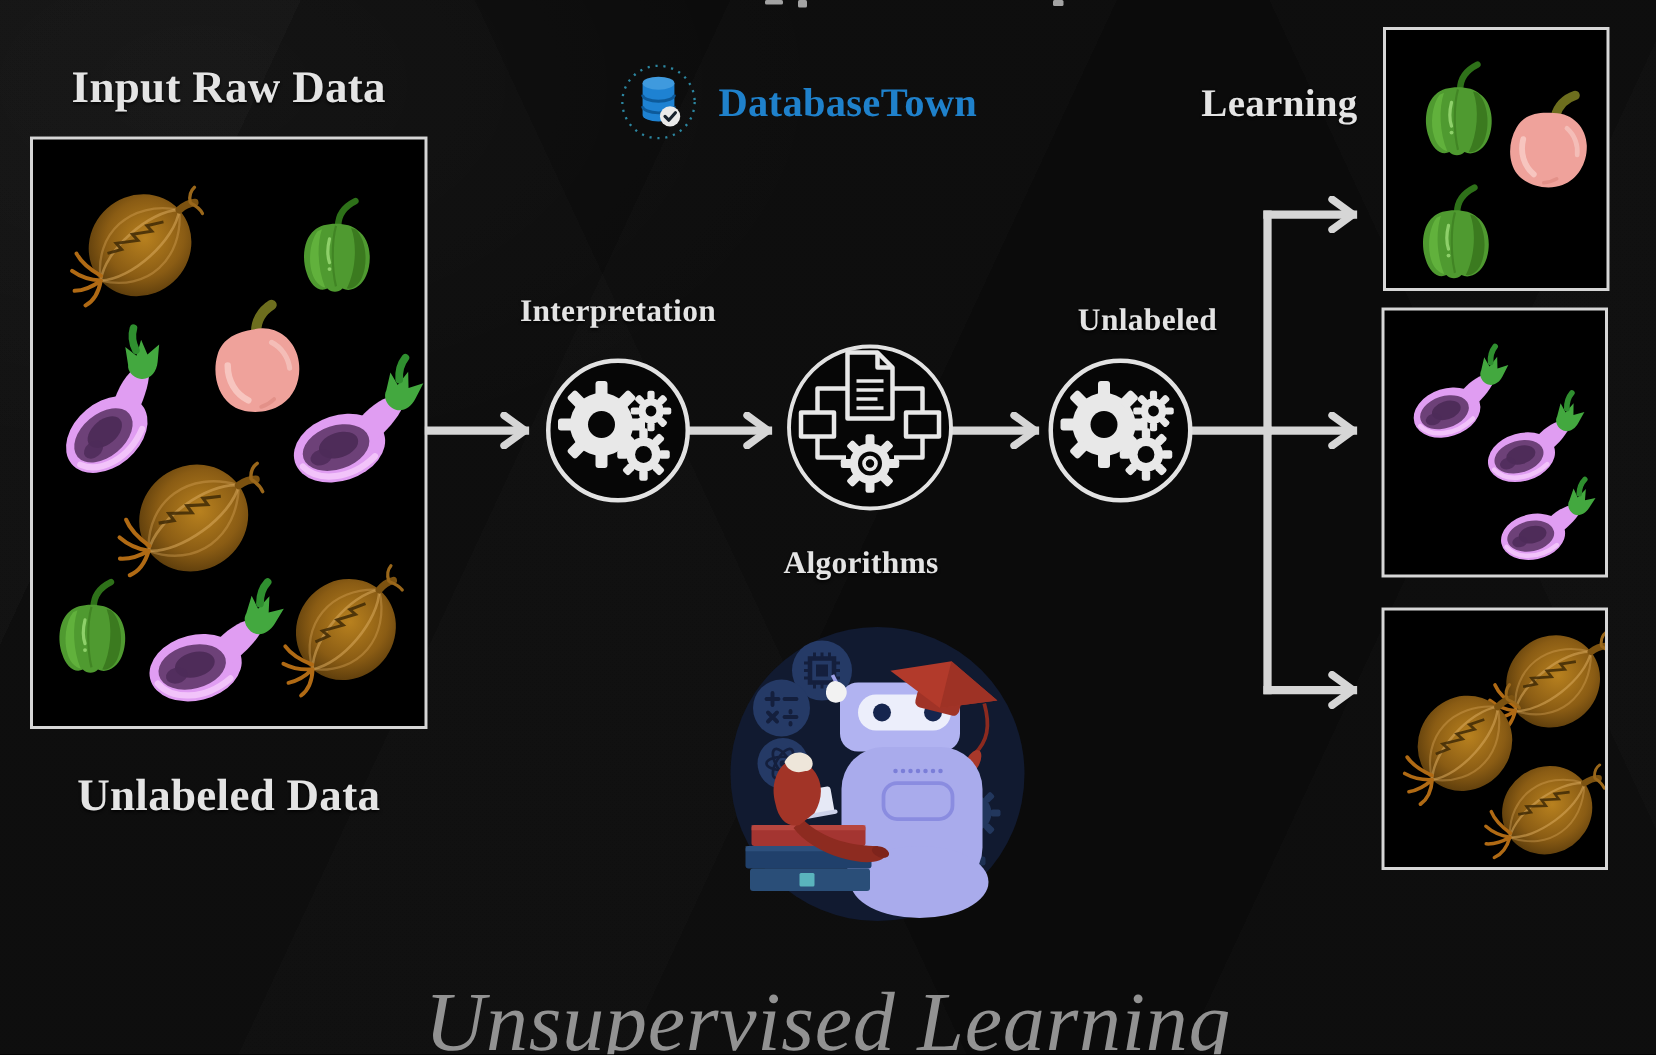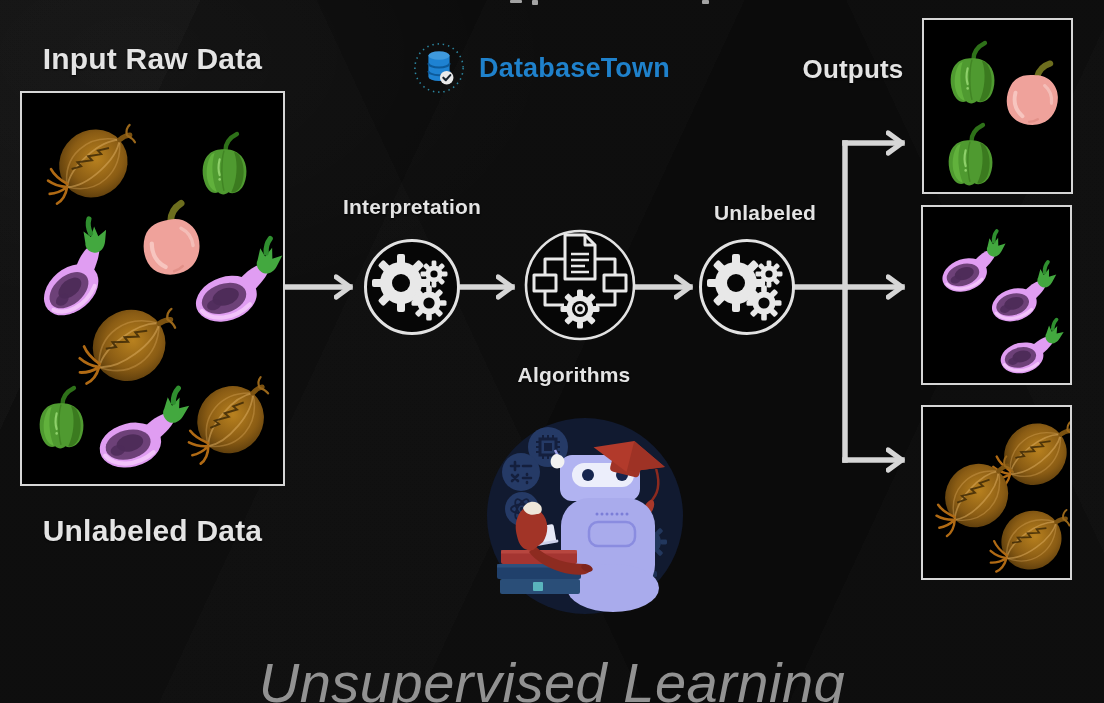--- a/index.html
+++ b/index.html
@@ -5,7 +5,7 @@
   html,body{margin:0;padding:0;background:#000;}
   #canvas{
     position:relative;width:1104px;height:703px;overflow:hidden;
-    font-family:Liberation Sans, sans-serif;
+    font-family:Liberation Serif, serif;
     background:
       radial-gradient(ellipse 700px 420px at 12% 8%, rgba(255,255,255,0.028), transparent 62%),
       linear-gradient(115deg, rgba(255,255,255,0.018) 0 14%, transparent 14% 34%, rgba(255,255,255,0.013) 34% 52%, transparent 52% 78%, rgba(255,255,255,0.012) 78%),

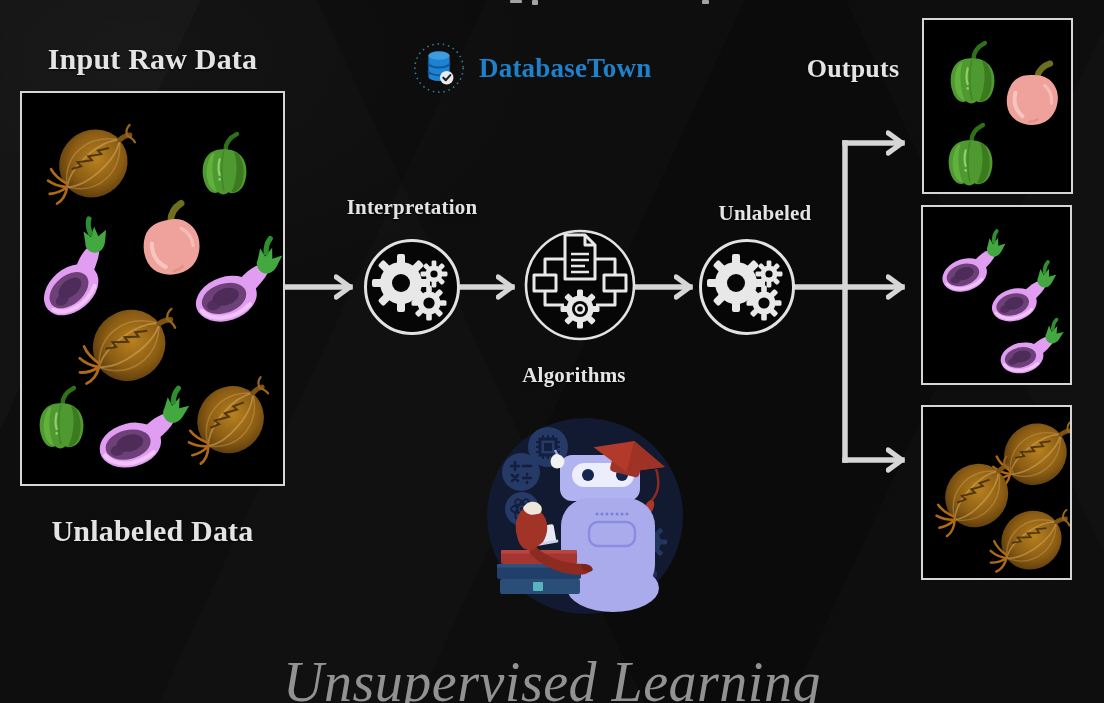--- a/index.html
+++ b/index.html
@@ -286,7 +286,7 @@
     </g>
   </svg>
 
-  <div class="abs hd t26" style="left:798px;top:55px;width:110px;">Outputs</div>
+  <div class="abs hd t26" style="left:798px;top:55px;width:110px;">Learning</div>
   <div class="abs frame" style="left:922px;top:18px;width:147px;height:172px;">
       <svg viewBox="0 0 100 100" class="veg" style="left: 12px; top: 18px; width: 72px; height: 72px;">
         <use href="#veg-green-pepper"></use>

